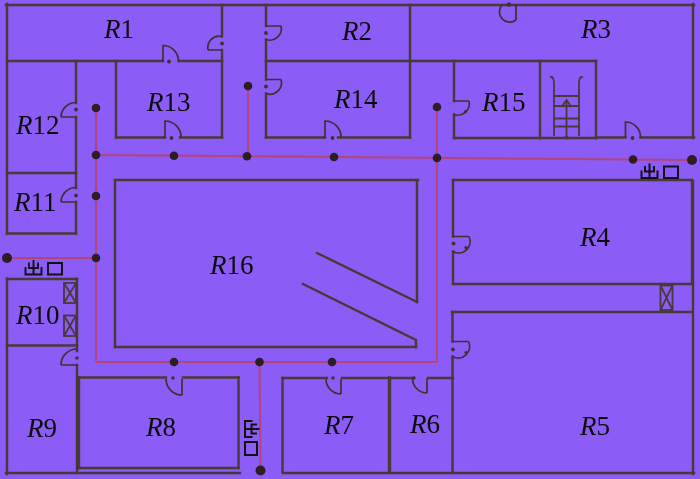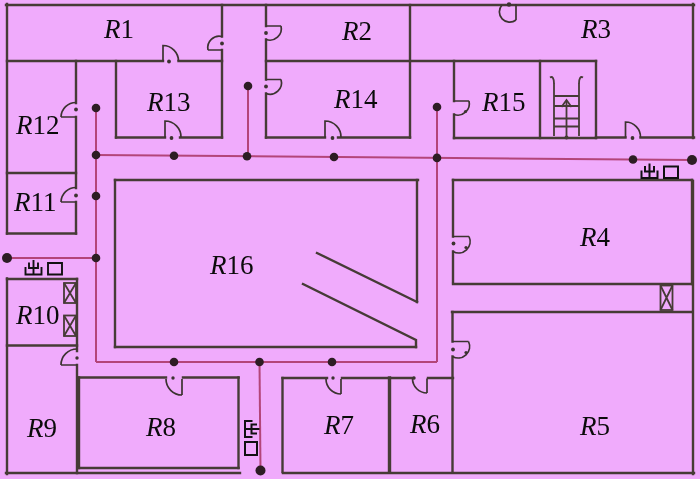--- a/index.html
+++ b/index.html
@@ -3,7 +3,7 @@
 <meta charset="utf-8">
 <style>
   html,body{margin:0;padding:0;background:#ffffff;}
-  #page{width:700px;height:479px;position:relative;background:#f0abfc;font-family:"Liberation Serif", serif;}
+  #page{width:700px;height:479px;position:relative;background:#8b5cf6;font-family:"Liberation Serif", serif;}
   svg{position:absolute;left:0;top:0;filter:blur(0.5px);}
   .lbl{font-family:"Liberation Serif", serif;font-size:27px;fill:#0b0b0b;}
   .it{font-style:italic;}

